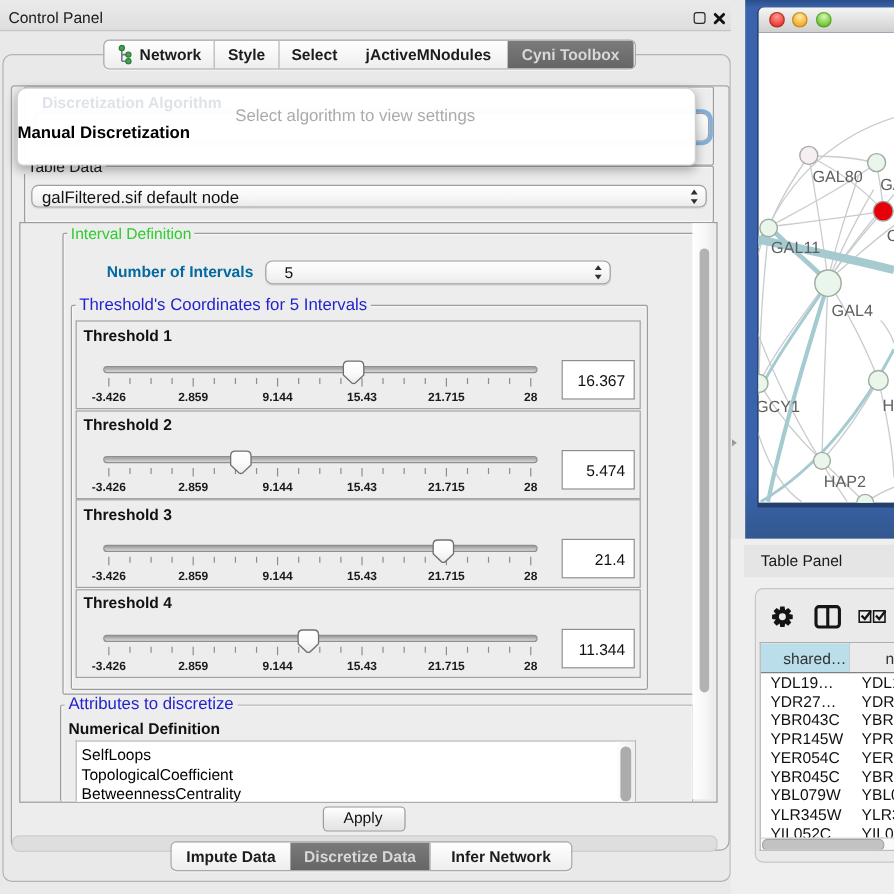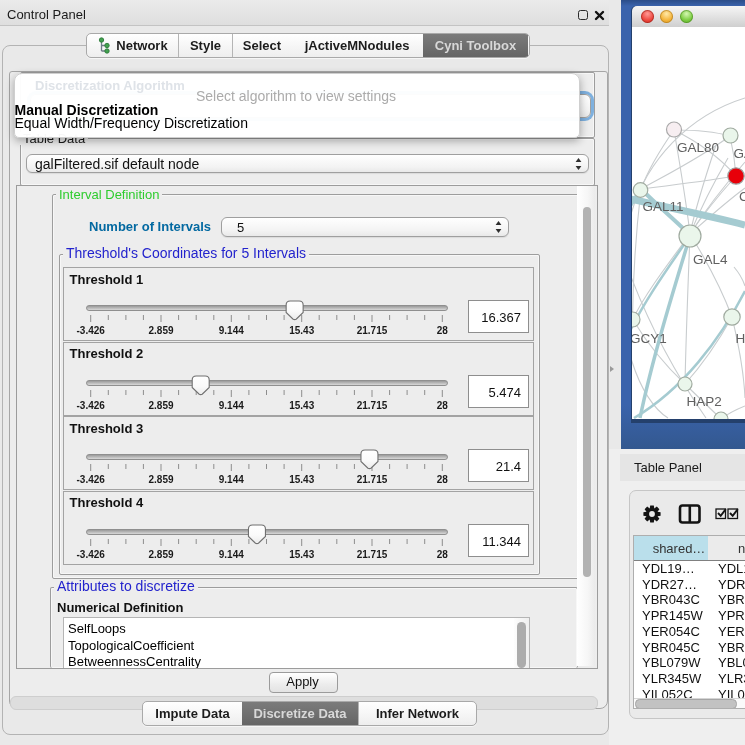--- a/index.html
+++ b/index.html
@@ -267,7 +267,6 @@
 <div class="abs bold" style="left:35px;top:78px;font-size:13px;color:#dfe3e8;">Discretization Algorithm</div>
 <div class="abs" style="left:14px;top:88px;width:564px;text-align:center;font-size:14px;color:#ababab;">Select algorithm to view settings</div>
 <div class="abs bold" style="left:14.5px;top:102px;font-size:14px;color:#000;">Manual Discretization</div>
-<div class="abs" style="left:14.5px;top:115px;font-size:14px;color:#000;">Equal Width/Frequency Discretization</div>
 
 <div class="abs" style="left:609px;top:0;width:12px;height:745px;background:#e9e9e9;"></div>
 <svg class="abs" style="left:608px;top:364px;" width="8" height="10" viewBox="0 0 8 10">

